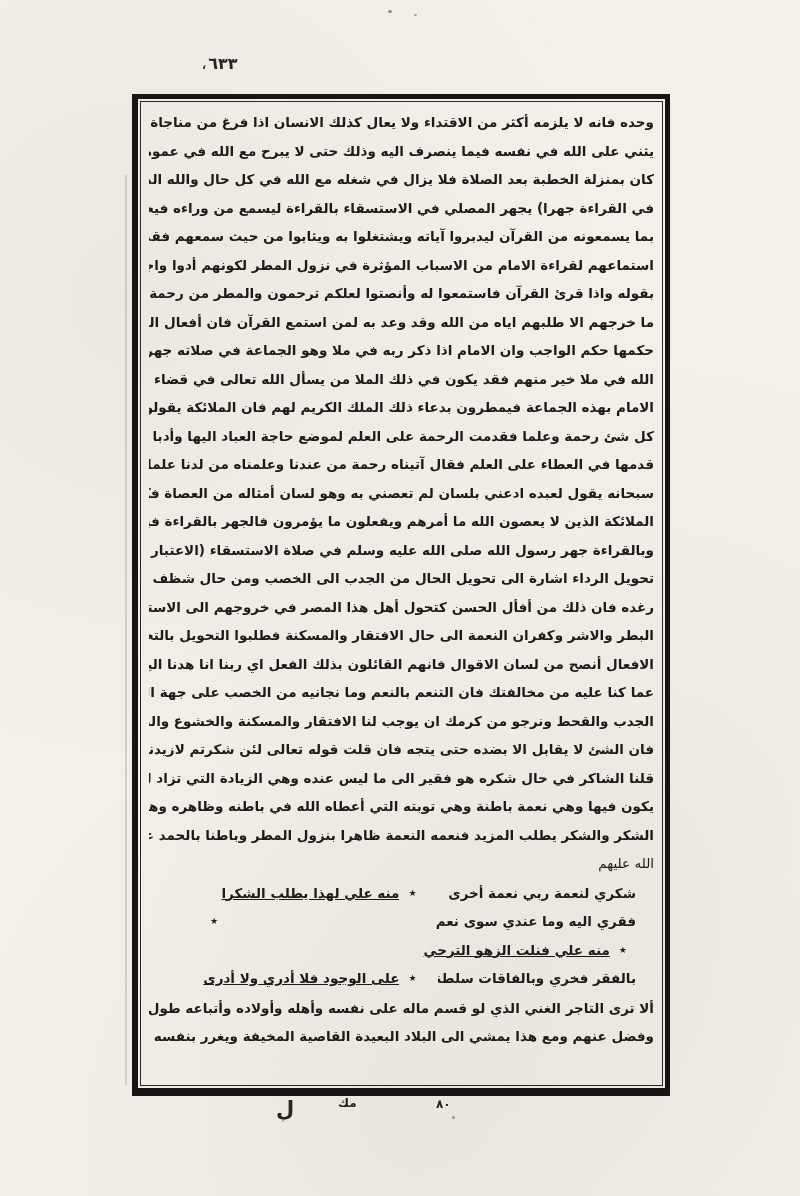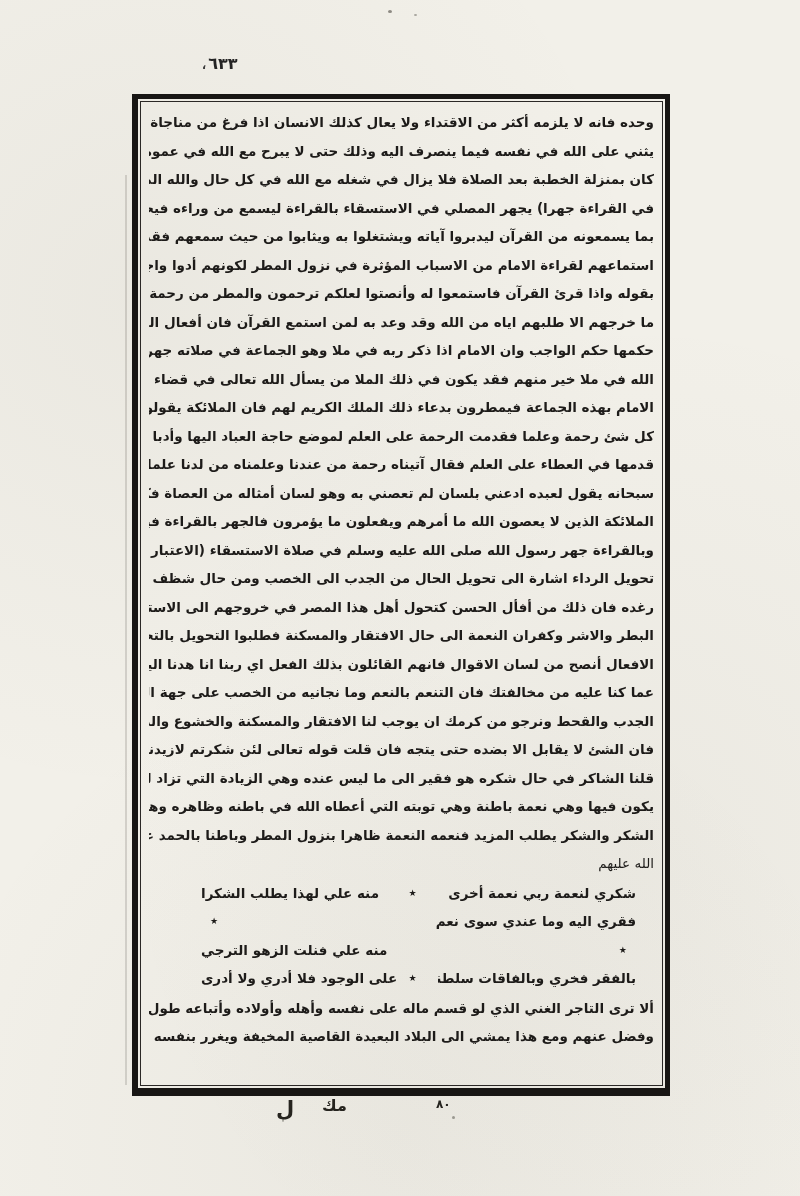--- a/index.html
+++ b/index.html
@@ -79,7 +79,7 @@
     color: #1d1b19;
   }
   .hemistich-right { flex: 1 1 0; text-align: right; white-space: nowrap; overflow: hidden; margin-left: 12px; }
-  .hemistich-left  { flex: 1 1 0; text-align: left;  white-space: nowrap; overflow: hidden; }
+  .hemistich-left  { flex: 1 1 0; text-align: right;  white-space: nowrap; overflow: hidden; text-decoration: underline; }
   .verse-star {
     flex: 0 0 auto;
     padding: 0 9px;

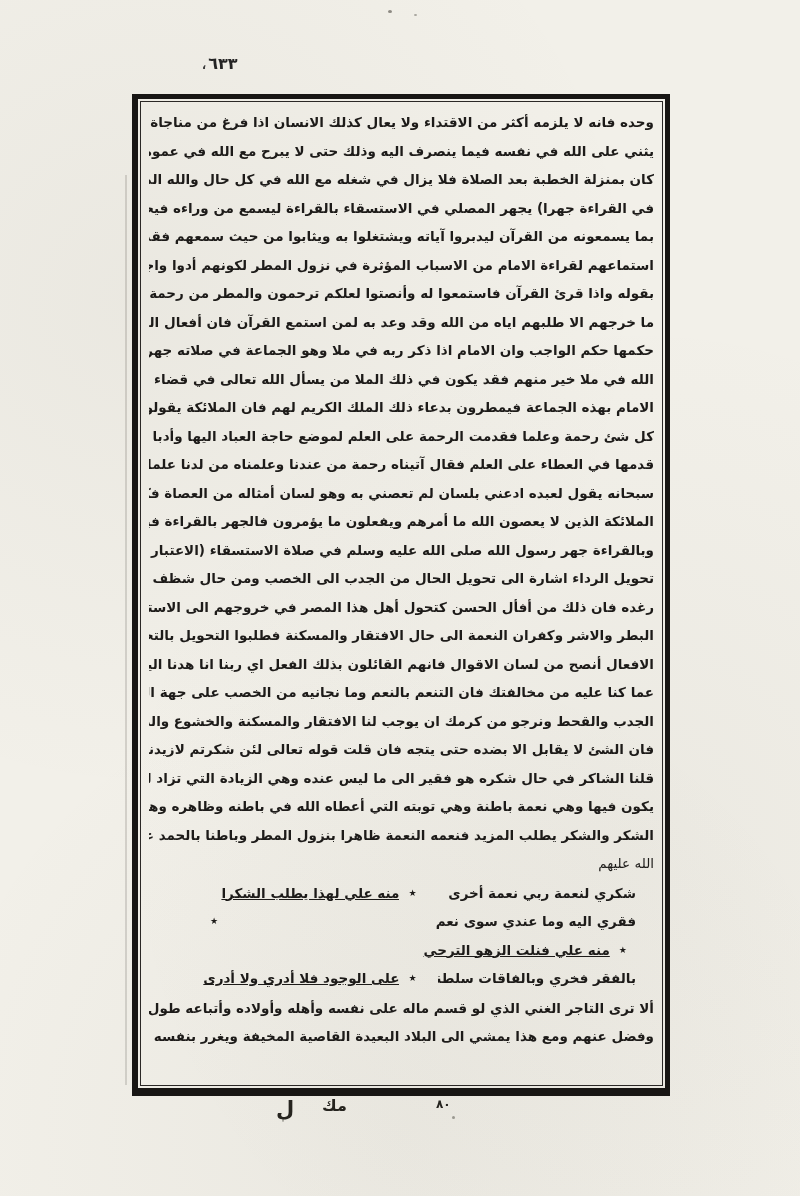--- a/index.html
+++ b/index.html
@@ -92,7 +92,7 @@
     direction: rtl;
   }
   .mark-lam   { left: 276px; top: 1097px; font-size: 21px; }
-  .mark-mim   { left: 322px; top: 1096px; font-size: 16px; }
+  .mark-mim   { left: 338px; top: 1096px; font-size: 12px; }
   .mark-num   { left: 436px; top: 1097px; font-size: 12px; letter-spacing: 1px; }
   .ghost-rule {
     position: absolute;

